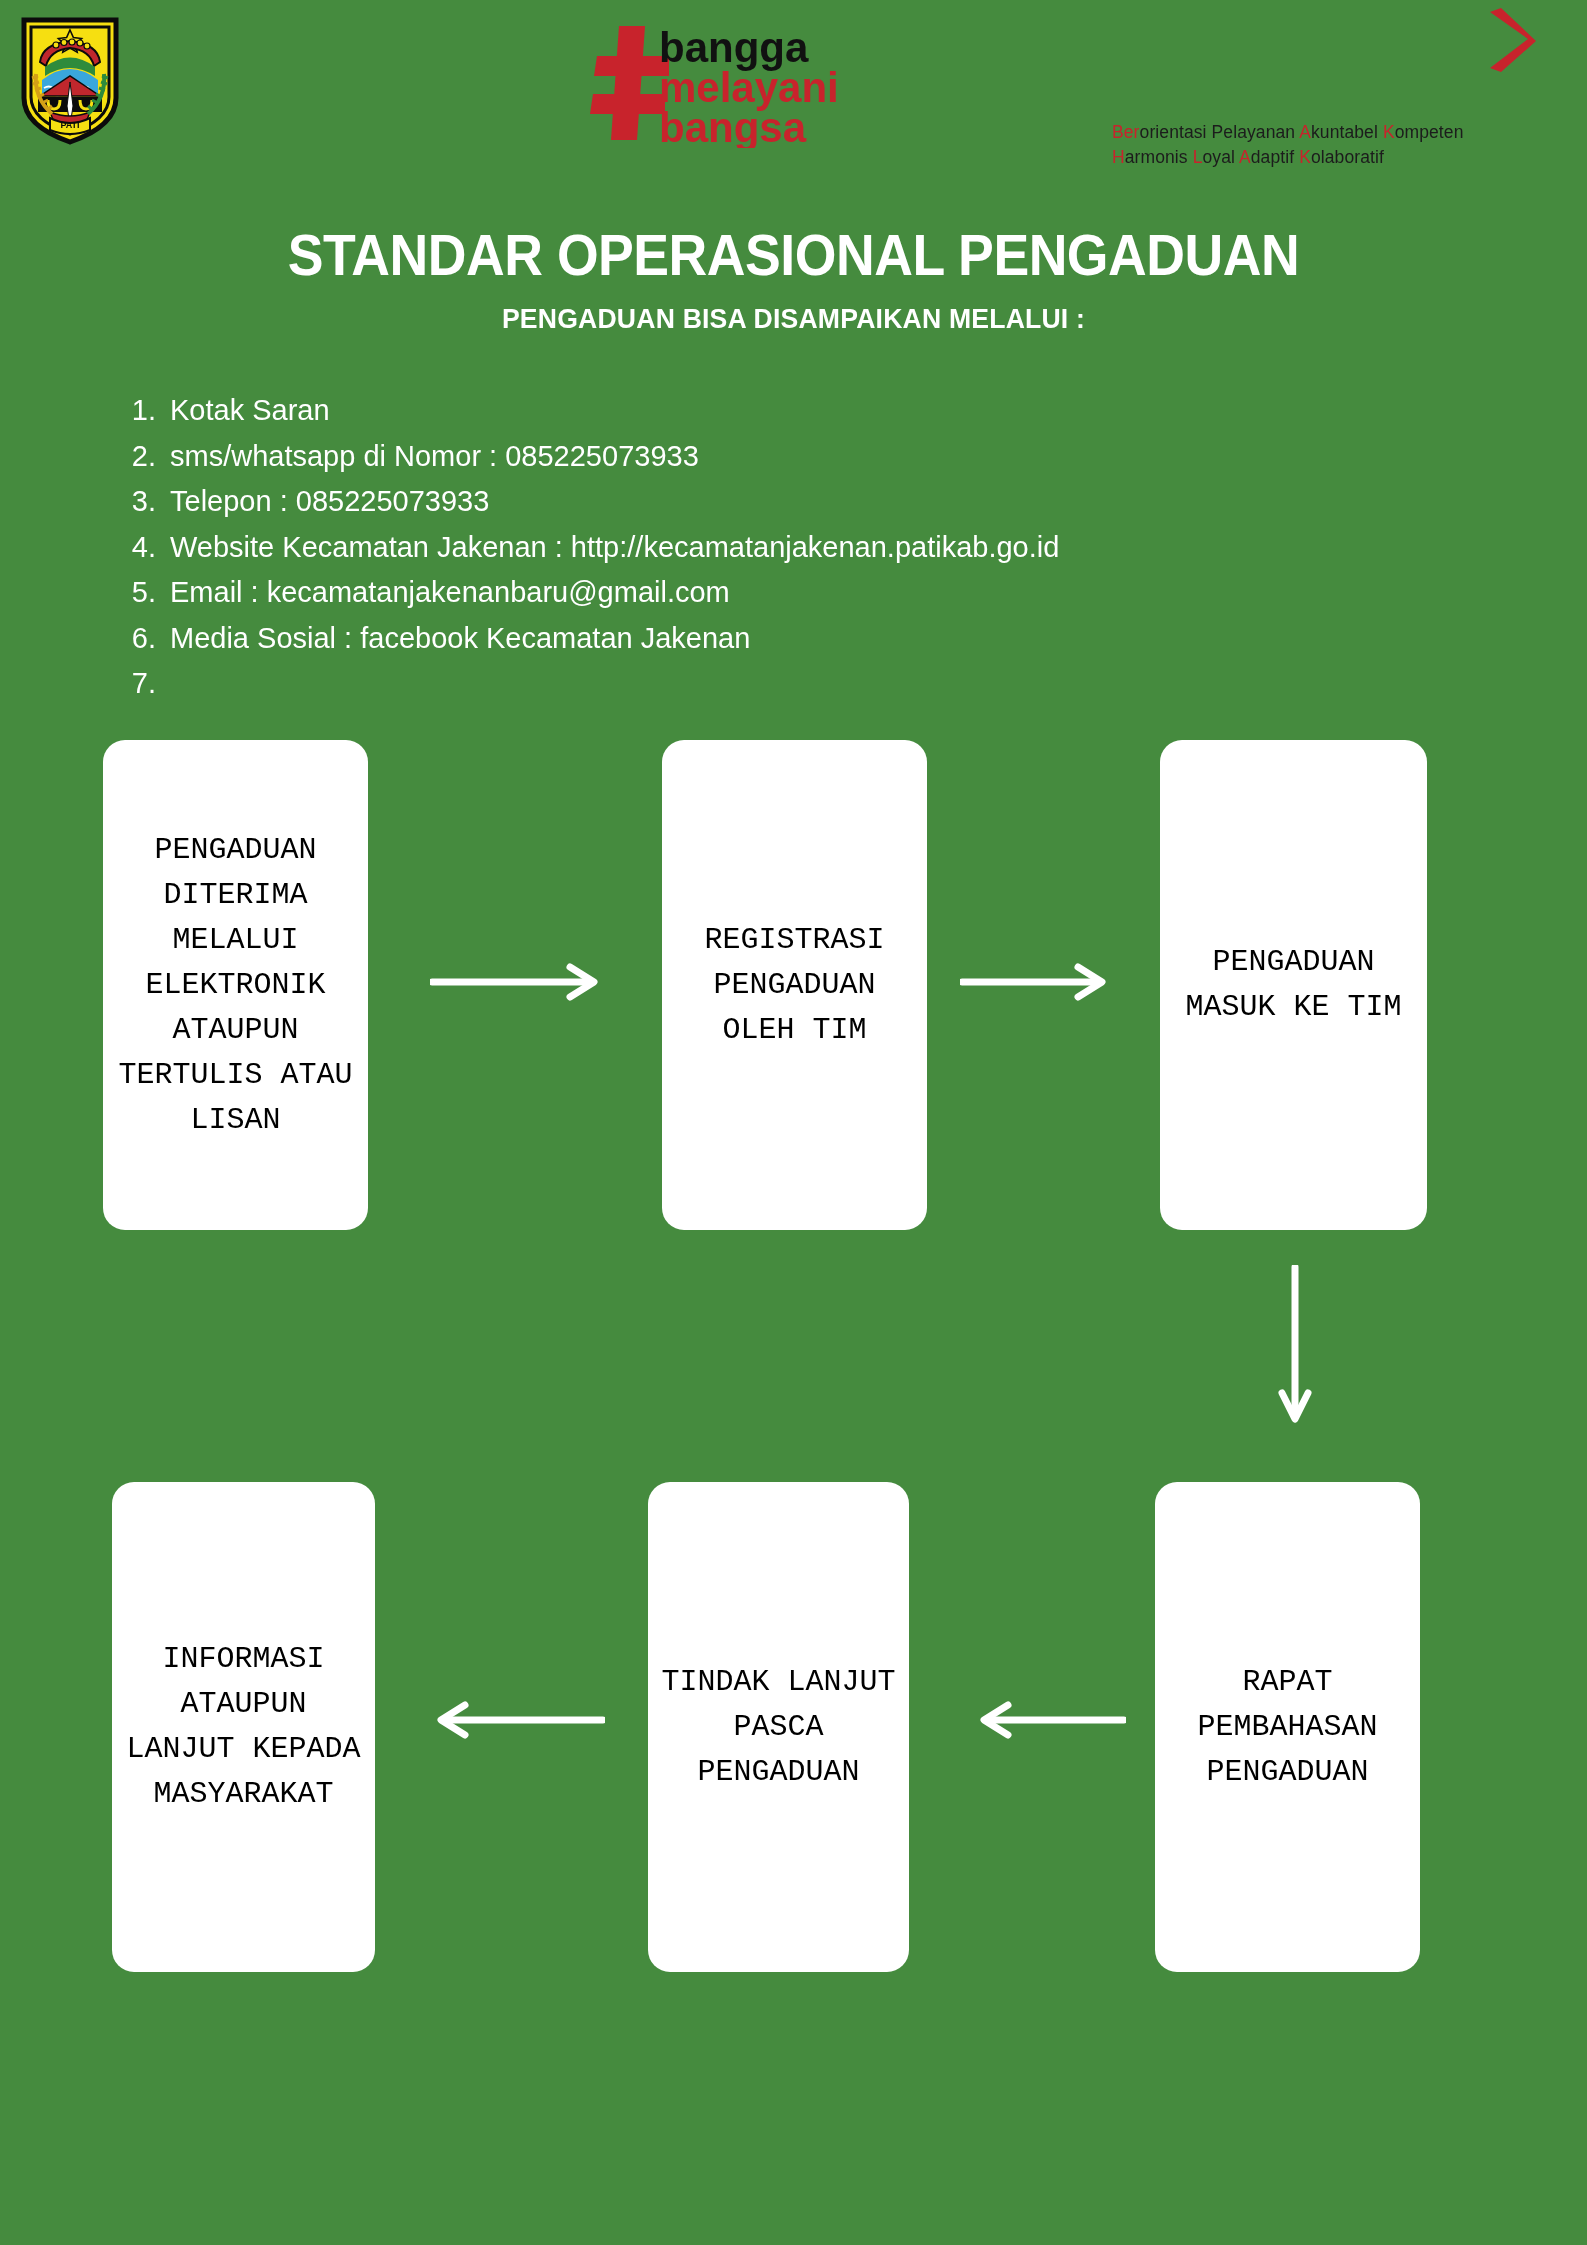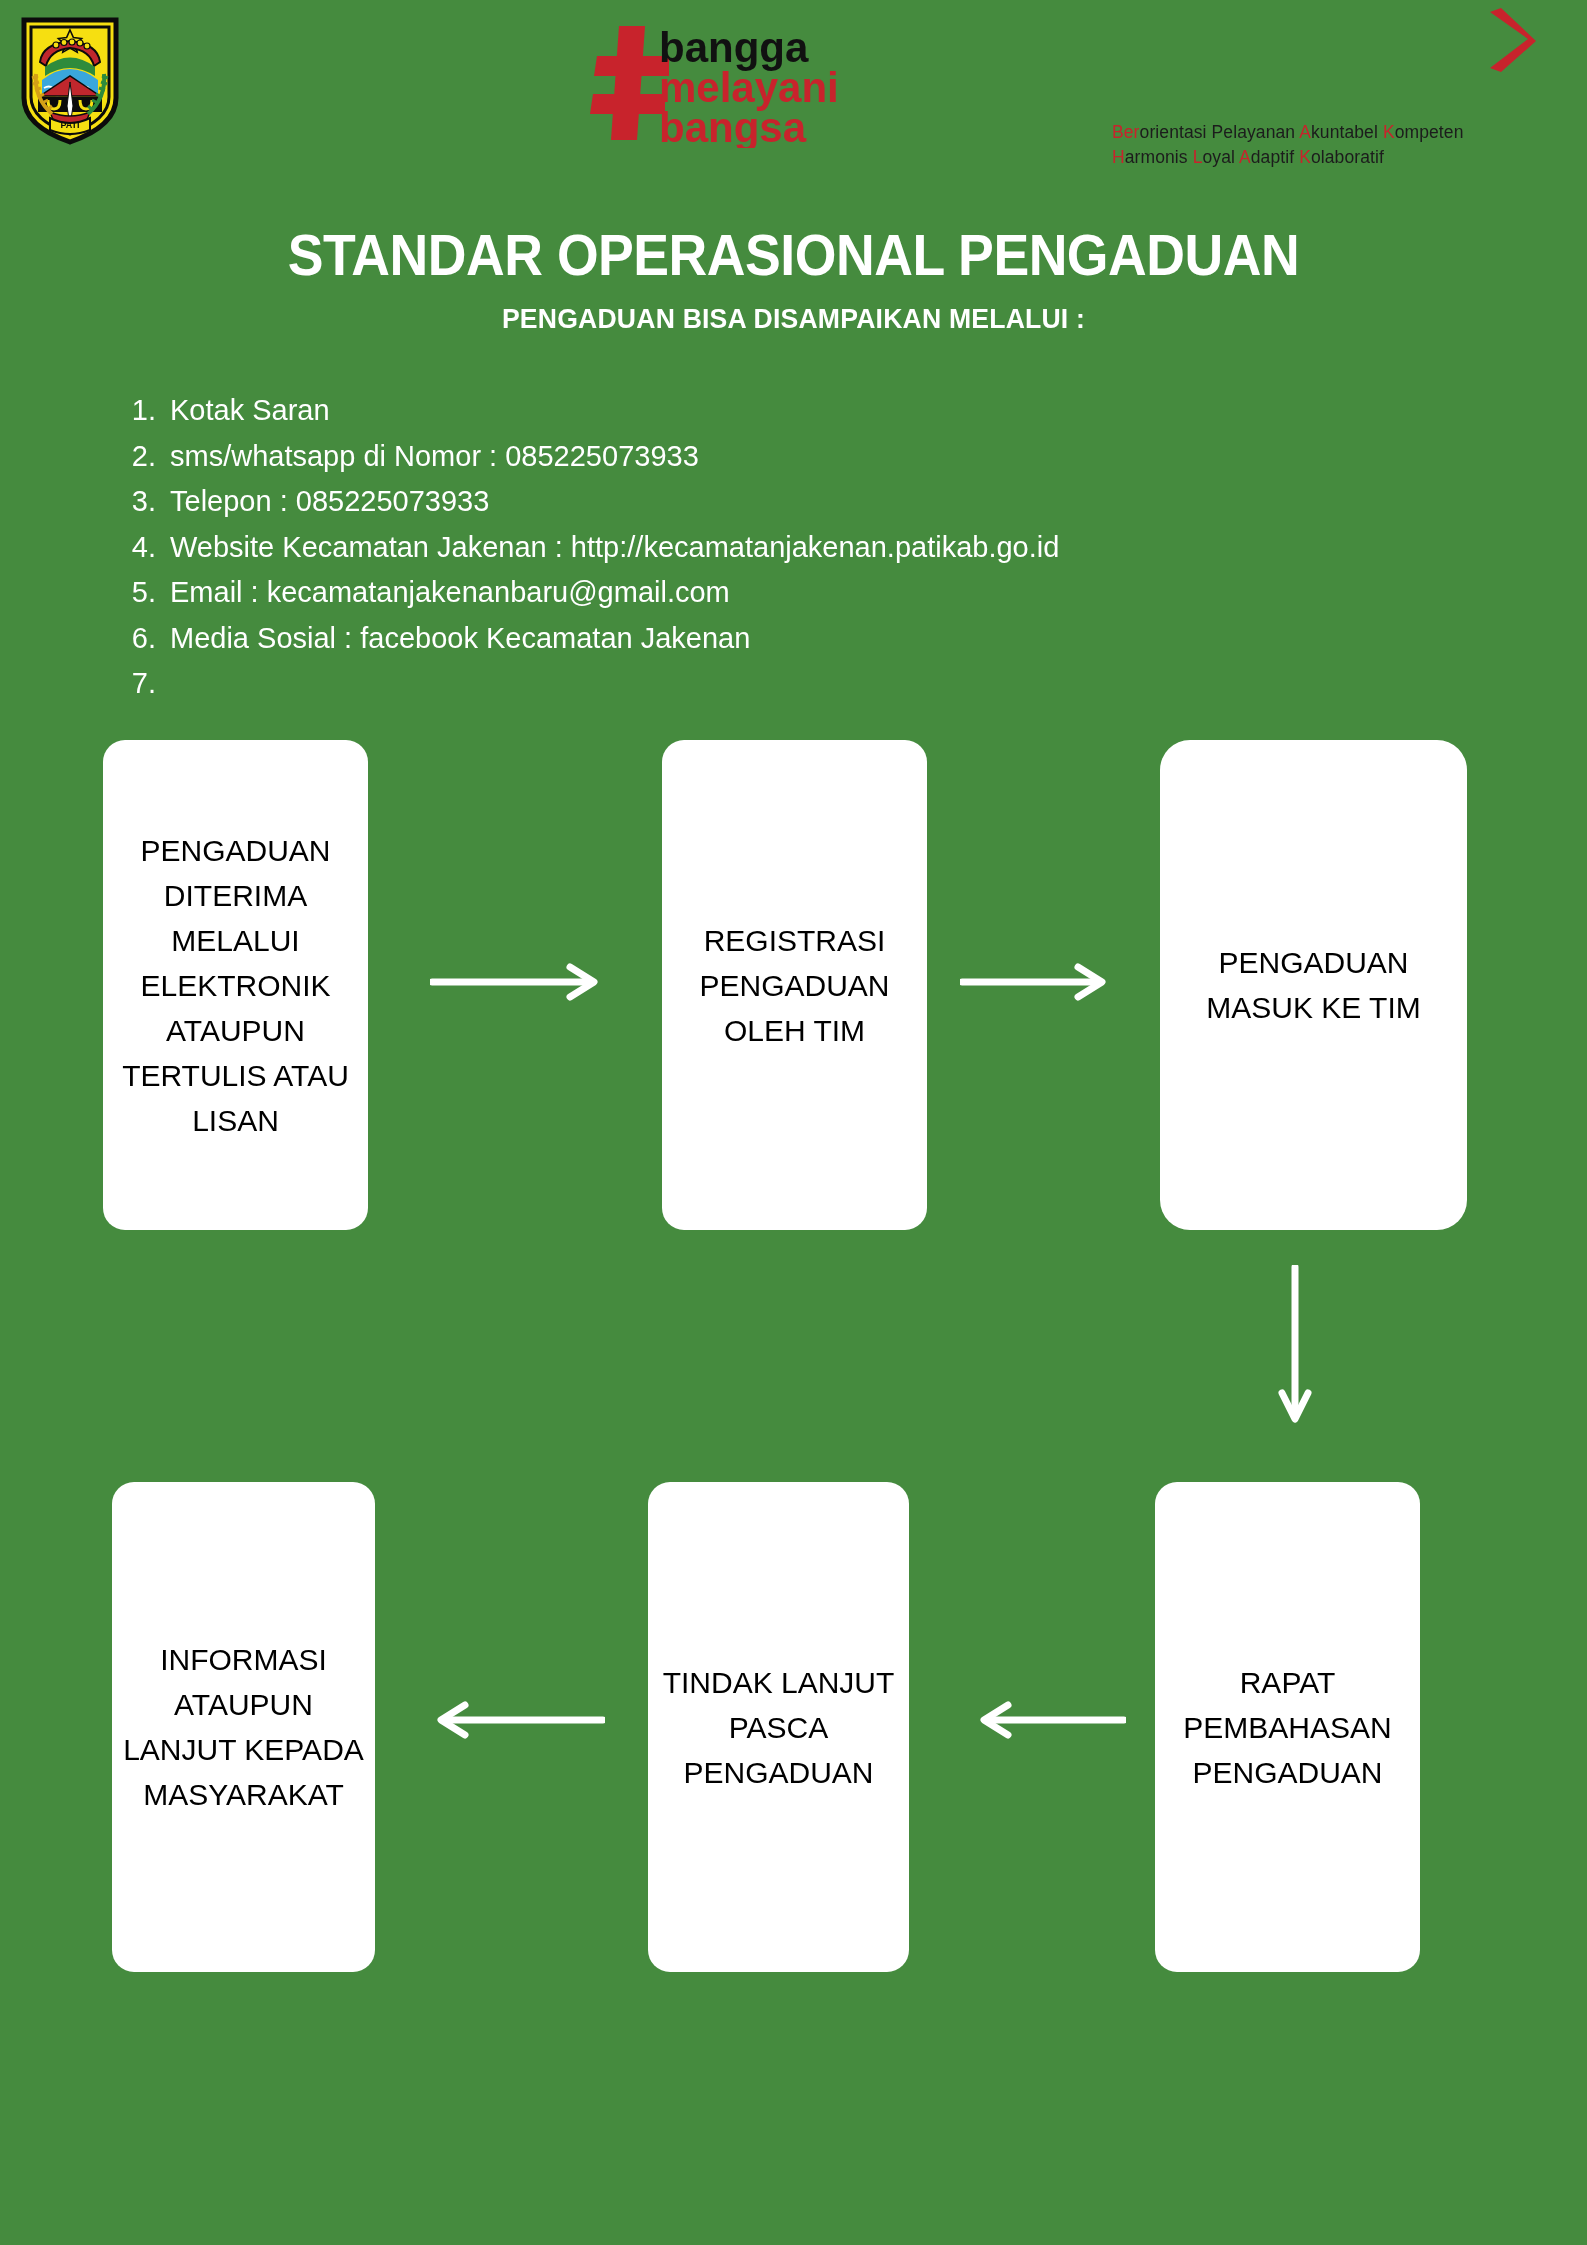--- a/index.html
+++ b/index.html
@@ -137,6 +137,7 @@
     justify-content: center;
     box-sizing: border-box;
     padding: 6px 10px;
+    font-family: Liberation Mono, monospace;
   }
   .flow-box span {
     color: #000000;

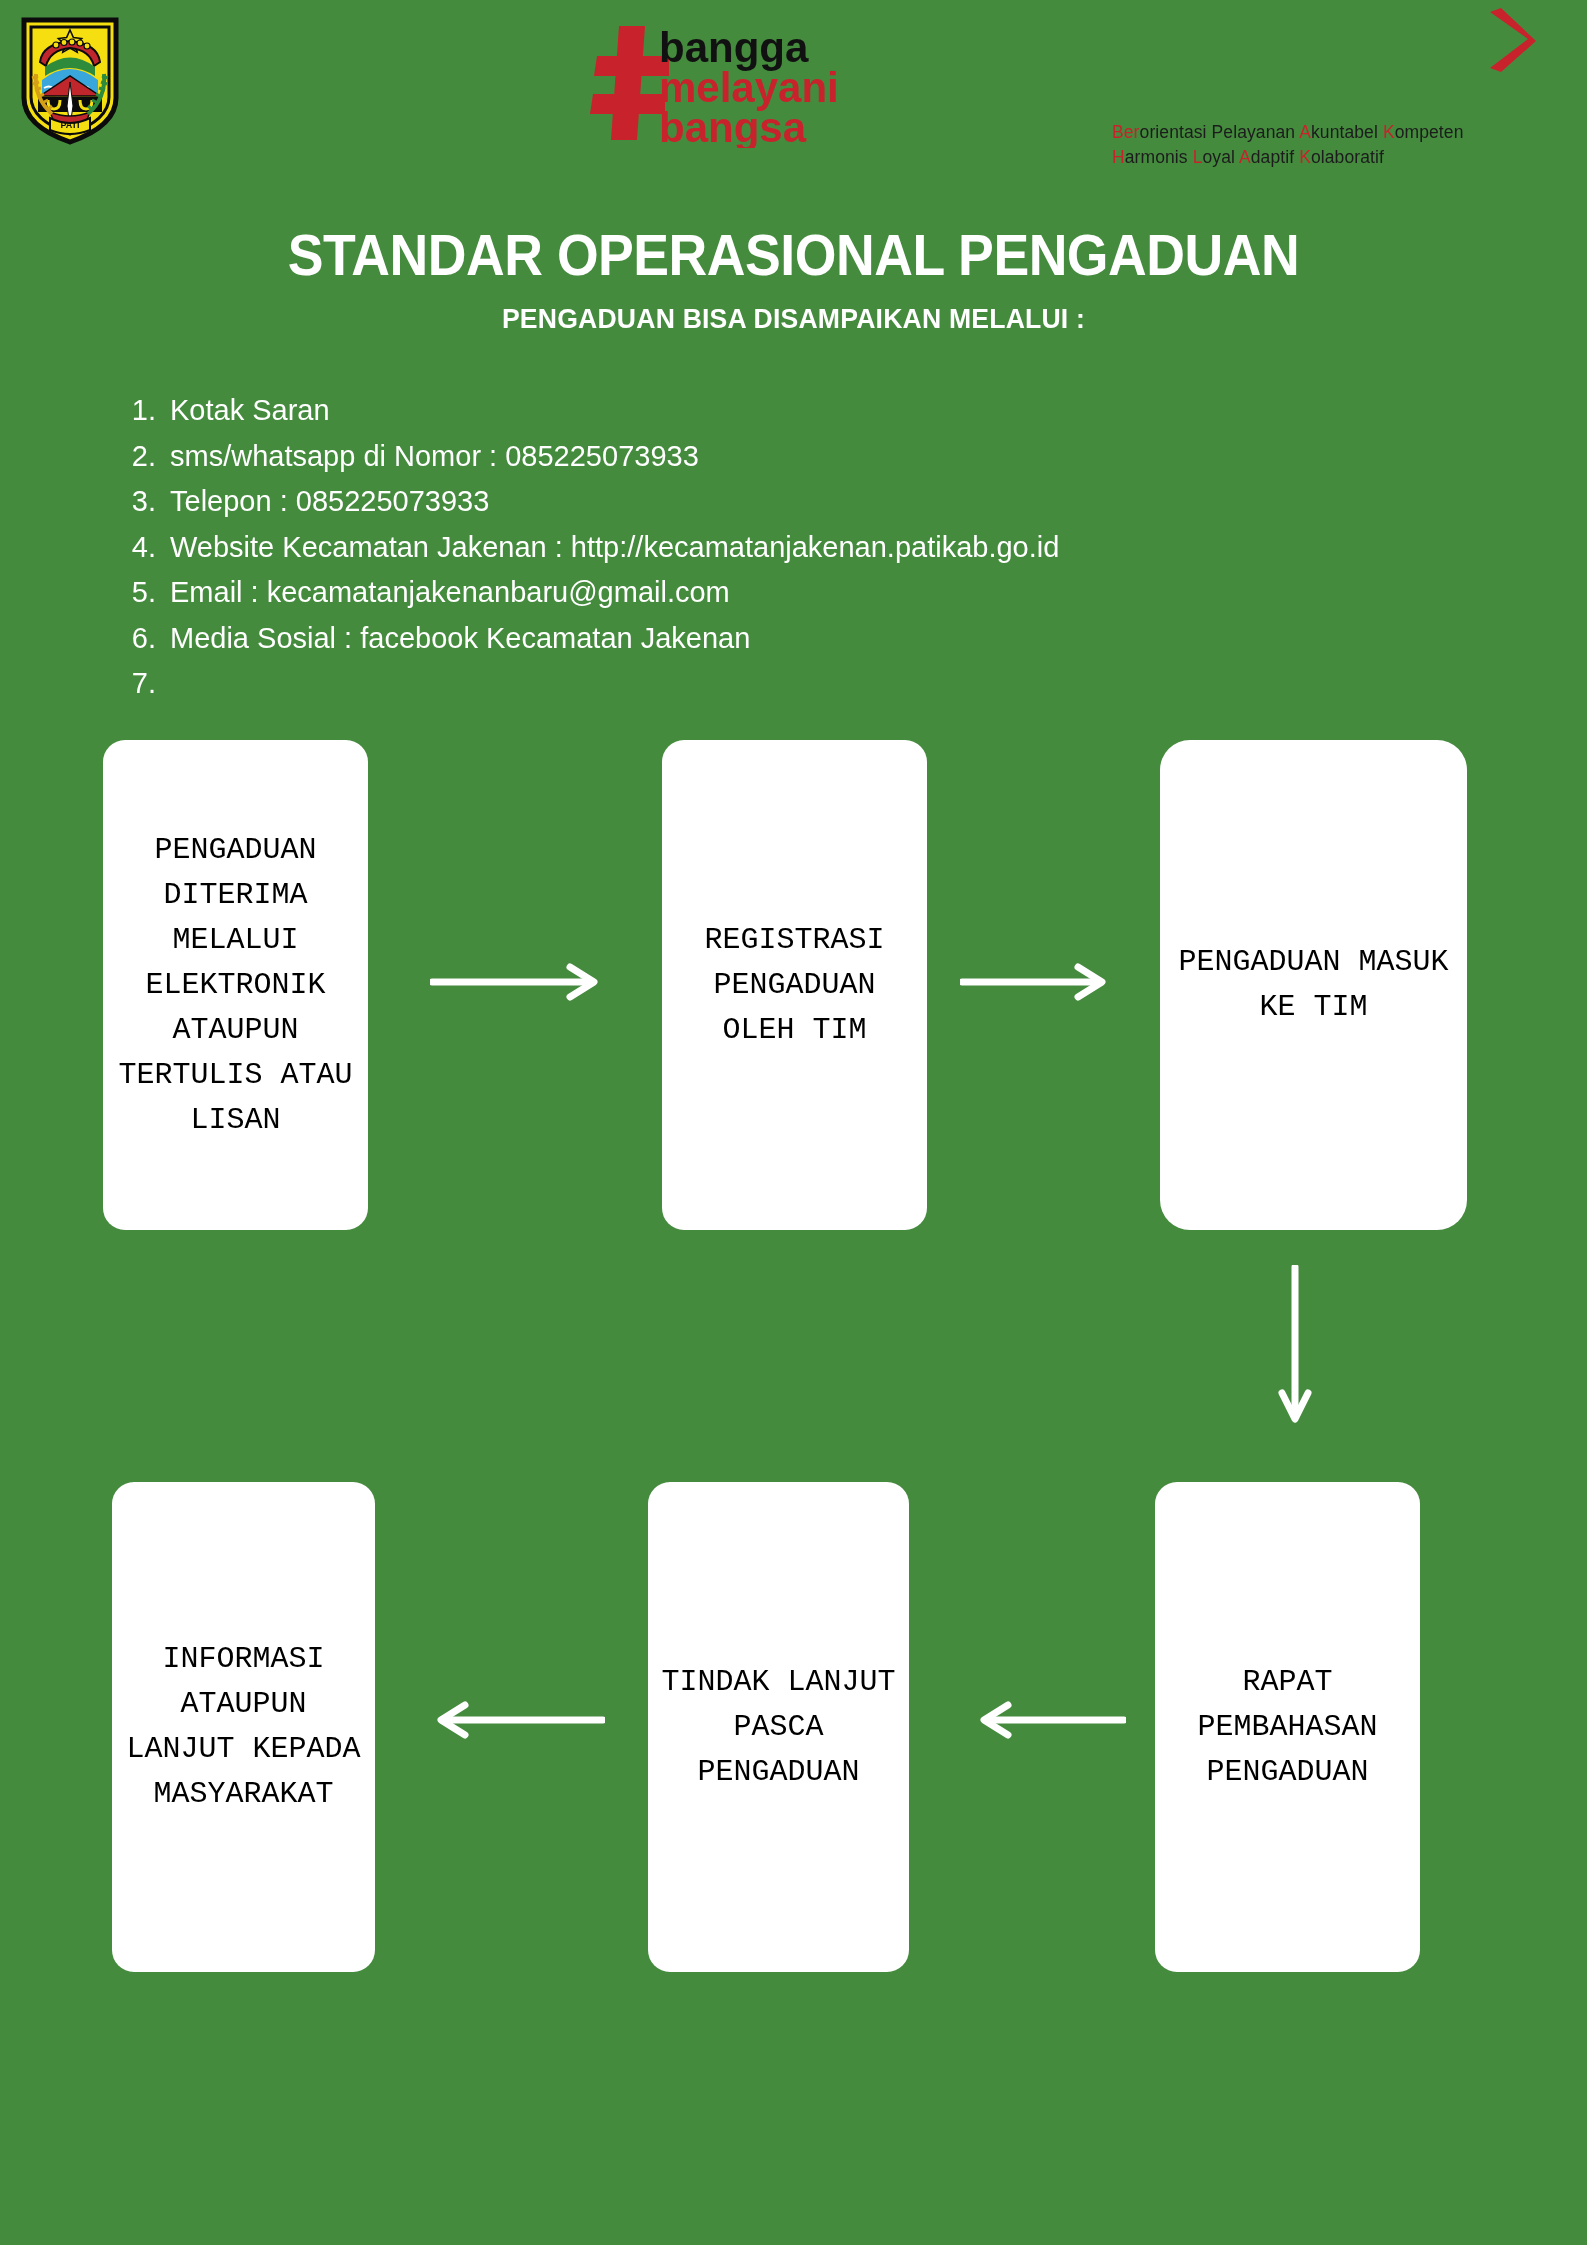--- a/index.html
+++ b/index.html
@@ -149,7 +149,7 @@
 
   #box-1 { left: 103px;  top: 740px;  width: 265px; height: 490px; }
   #box-2 { left: 662px;  top: 740px;  width: 265px; height: 490px; }
-  #box-3 { left: 1160px; top: 740px;  width: 307px; height: 490px; border-radius: 30px; }
+  #box-3 { left: 1160px; top: 740px;  width: 267px; height: 490px; }
   #box-4 { left: 112px;  top: 1482px; width: 263px; height: 490px; }
   #box-5 { left: 648px;  top: 1482px; width: 261px; height: 490px; }
   #box-6 { left: 1155px; top: 1482px; width: 265px; height: 490px; }

